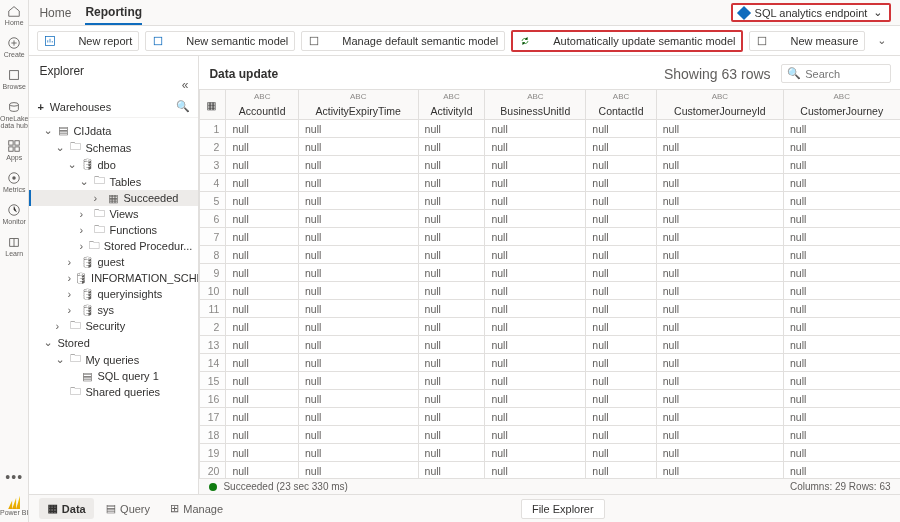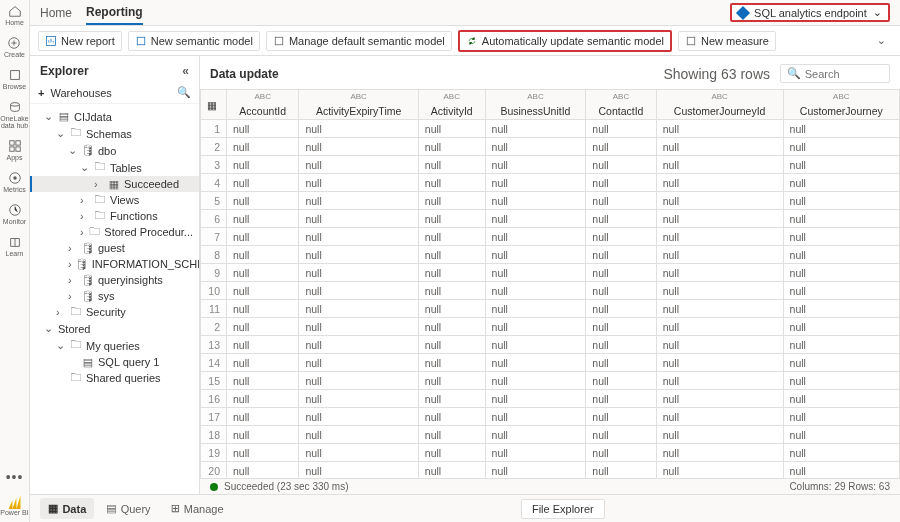--- a/index.html
+++ b/index.html
@@ -94,7 +94,7 @@
   .toolbar .tbtn {
     display: flex;
     align-items: center;
-    gap: 4px;
+    gap: 22px;
     padding: 3px 6px;
     border: 1px solid #e1dfdd;
     border-radius: 2px;

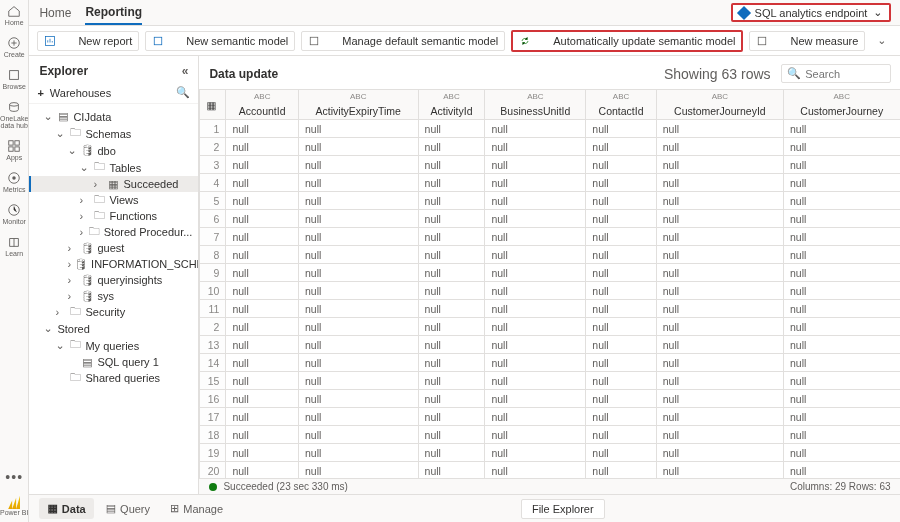--- a/index.html
+++ b/index.html
@@ -129,10 +129,11 @@
   }
   .explorer-header {
     display: flex;
-    align-items: flex-end;
+    align-items: flex-start;
     padding: 8px 10px 4px 10px;
-    font-weight: 700;
+    font-weight: 400;
     font-size: 12px;
+    flex-direction: column;
   }
   .explorer-header .coll { margin-left: auto; color:#605e5c; cursor:pointer;}
   .warehouses-row {

